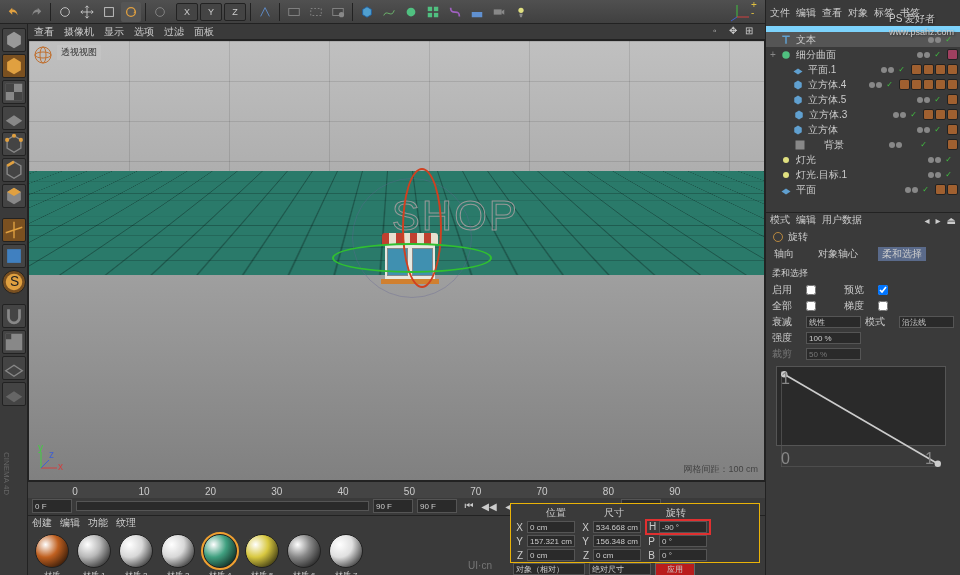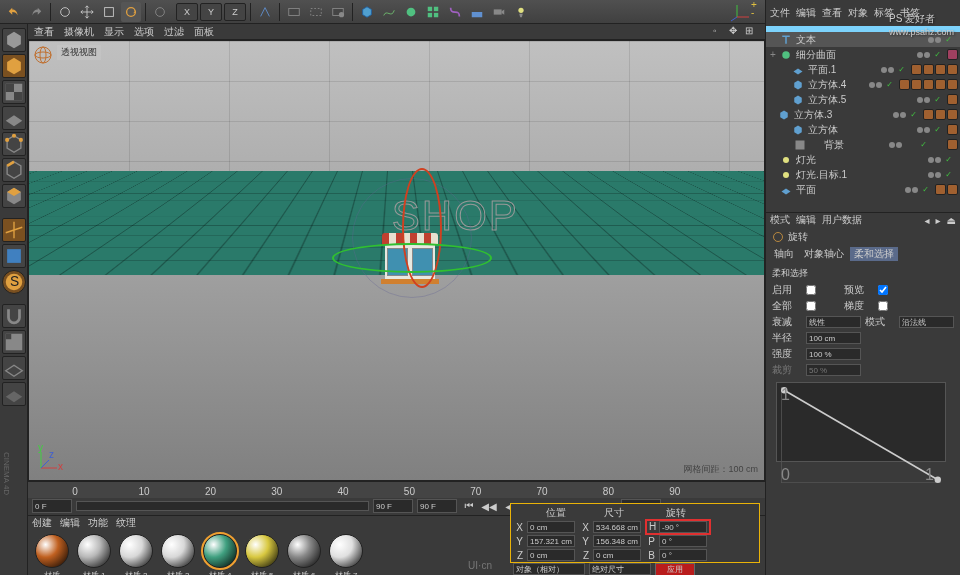--- a/index.html
+++ b/index.html
@@ -527,7 +527,7 @@
             <span class="obj-tag" style="background: rgb(160, 96, 48);"></span>
           </span>
         </div>
-        <div class="obj-row" style="padding-left: 0;">
+        <div class="obj-row" style="padding-left: 15px;">
           <span class="obj-exp"></span>
           <span class="obj-icon"><svg viewBox="0 0 16 16">
               <path d="M3 5l5-3 5 3v6l-5 3-5-3z" fill="#60a0d0"></path>

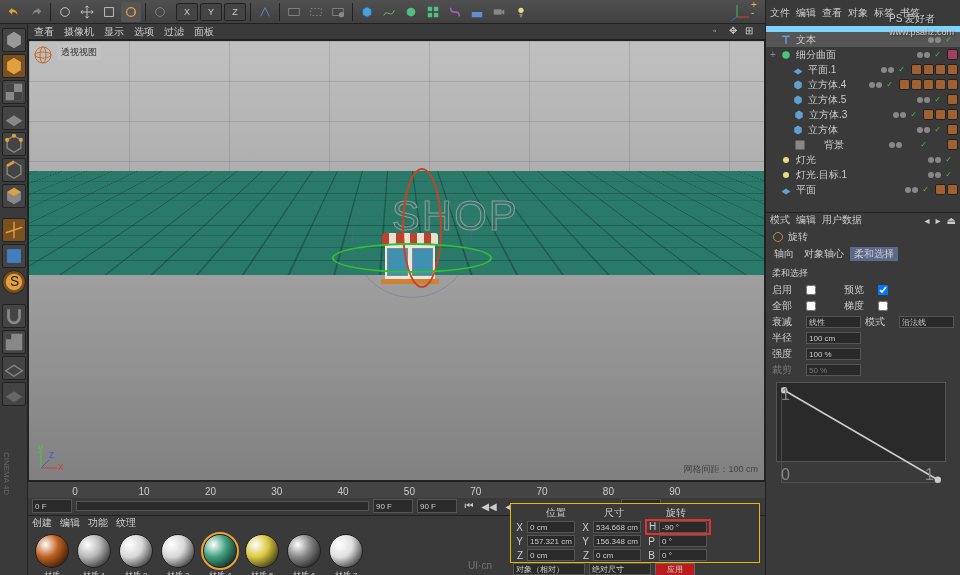--- a/index.html
+++ b/index.html
@@ -74,7 +74,7 @@
 .attr-panel{border-top:1px solid #222}
 .attr-tabs{height:14px;display:flex;gap:6px;padding:0 4px;font-size:9px;align-items:center}
 .attr-title{padding:3px 6px;font-size:9px;display:flex;align-items:center;gap:4px}
-.attr-subtabs{display:flex;gap:2px;padding:0 4px;height:14px;align-items:flex-start;font-size:9px}
+.attr-subtabs{display:flex;gap:16px;padding:0 4px;height:14px;align-items:flex-start;font-size:9px}
 .attr-subtab{padding:0 4px;cursor:pointer}
 .attr-subtab.act{background:#5a6a8a}
 .attr-body{padding:4px 6px;font-size:9px}

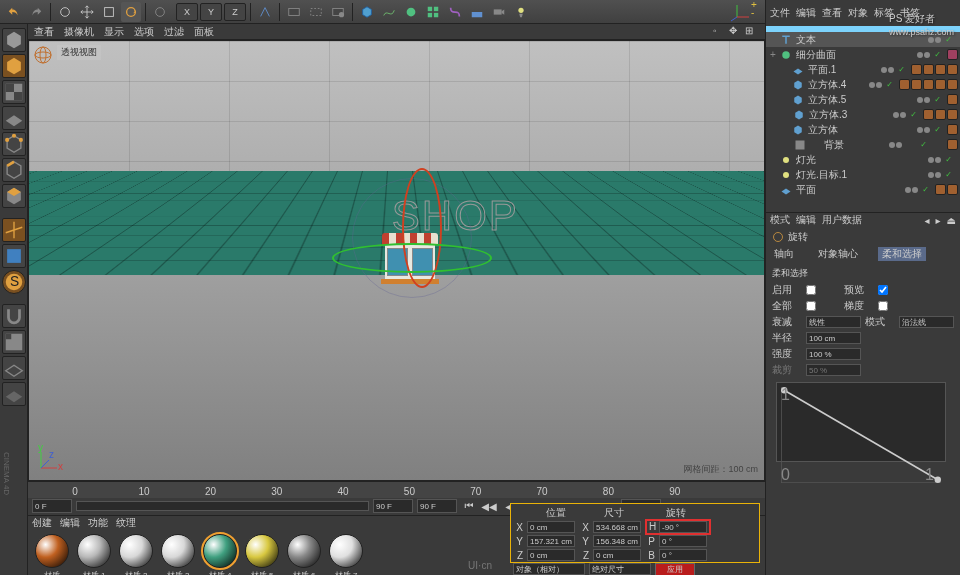--- a/index.html
+++ b/index.html
@@ -661,10 +661,6 @@
           <input class="attr-inp" value="沿法线" style="">
         </div>
         <div class="attr-line">
-          <span class="attr-lbl">半径</span>
-          <input class="attr-inp" value="100 cm" style="">
-        </div>
-        <div class="attr-line">
           <span class="attr-lbl">强度</span>
           <input class="attr-inp" value="100 %" style="">
         </div>

